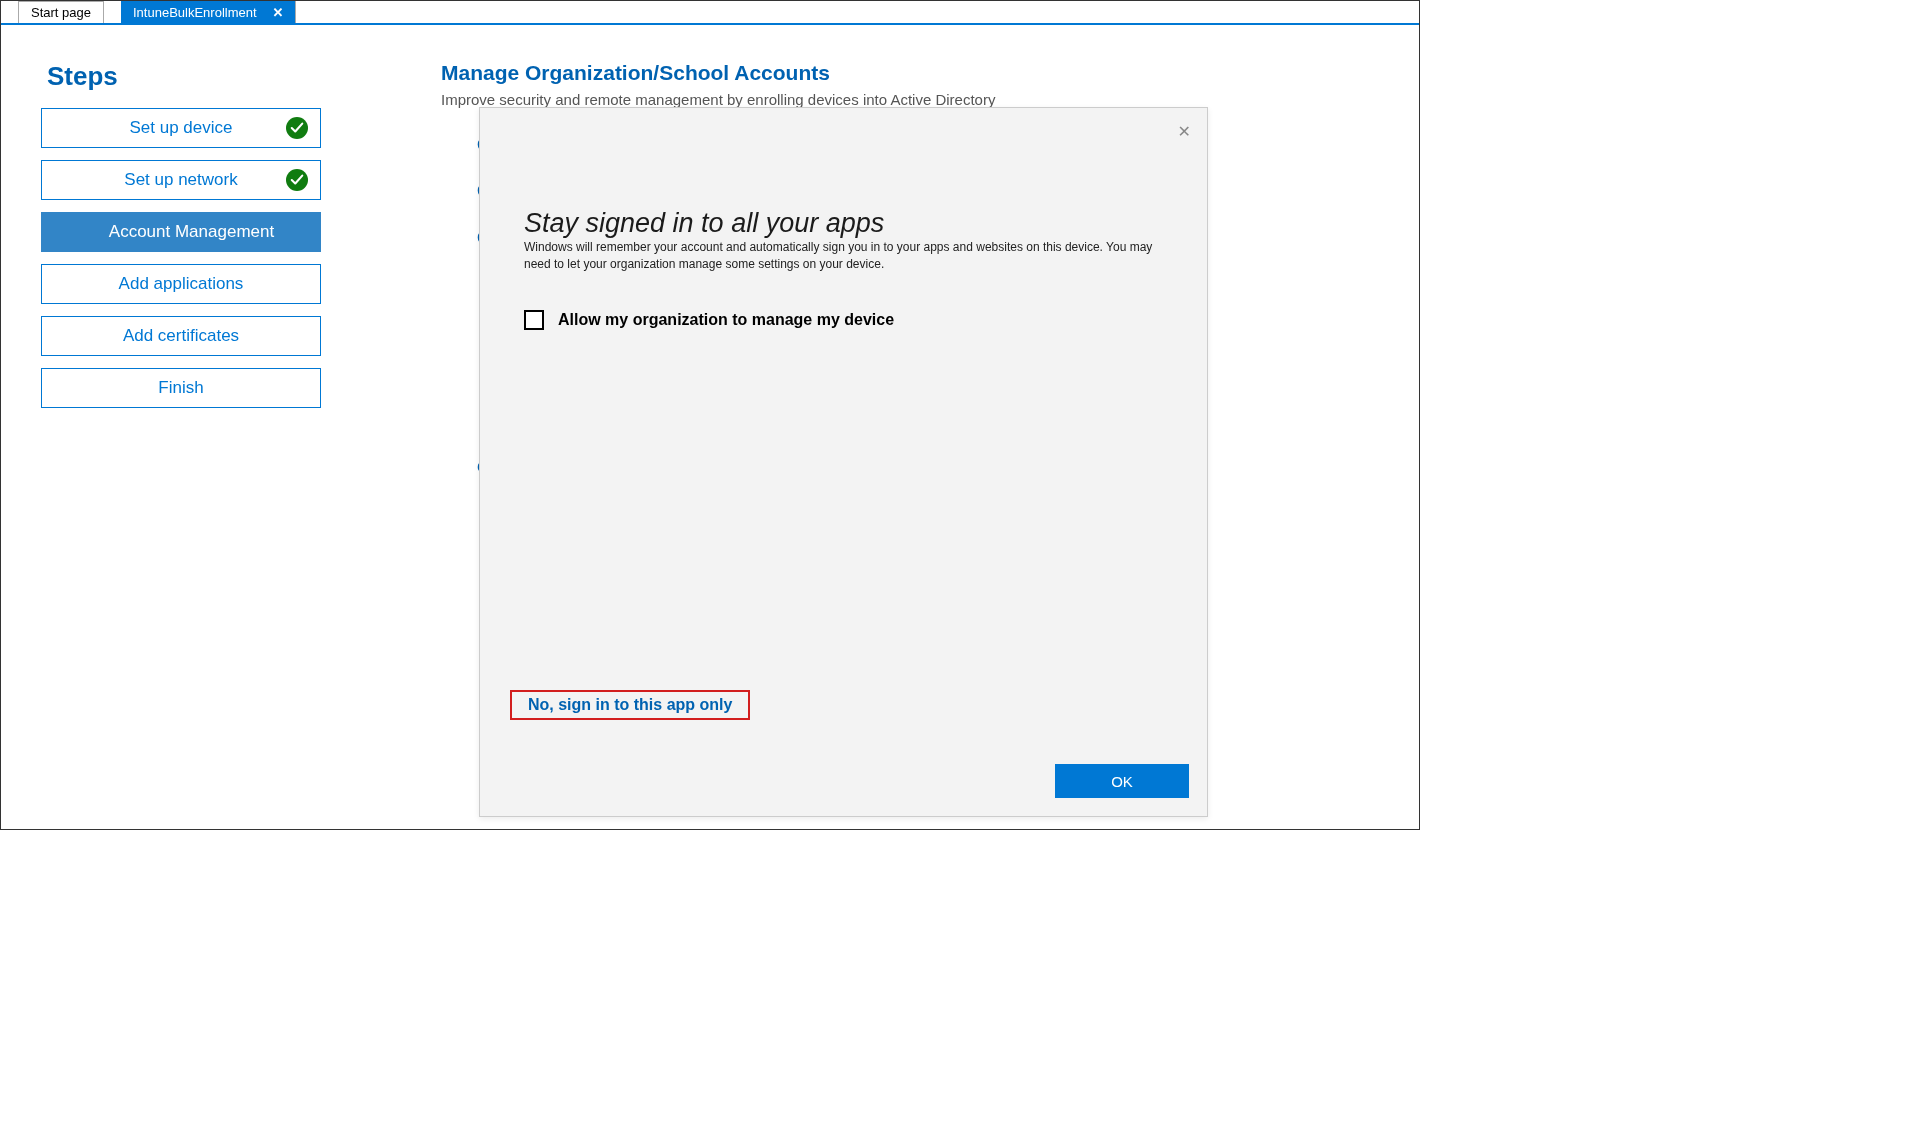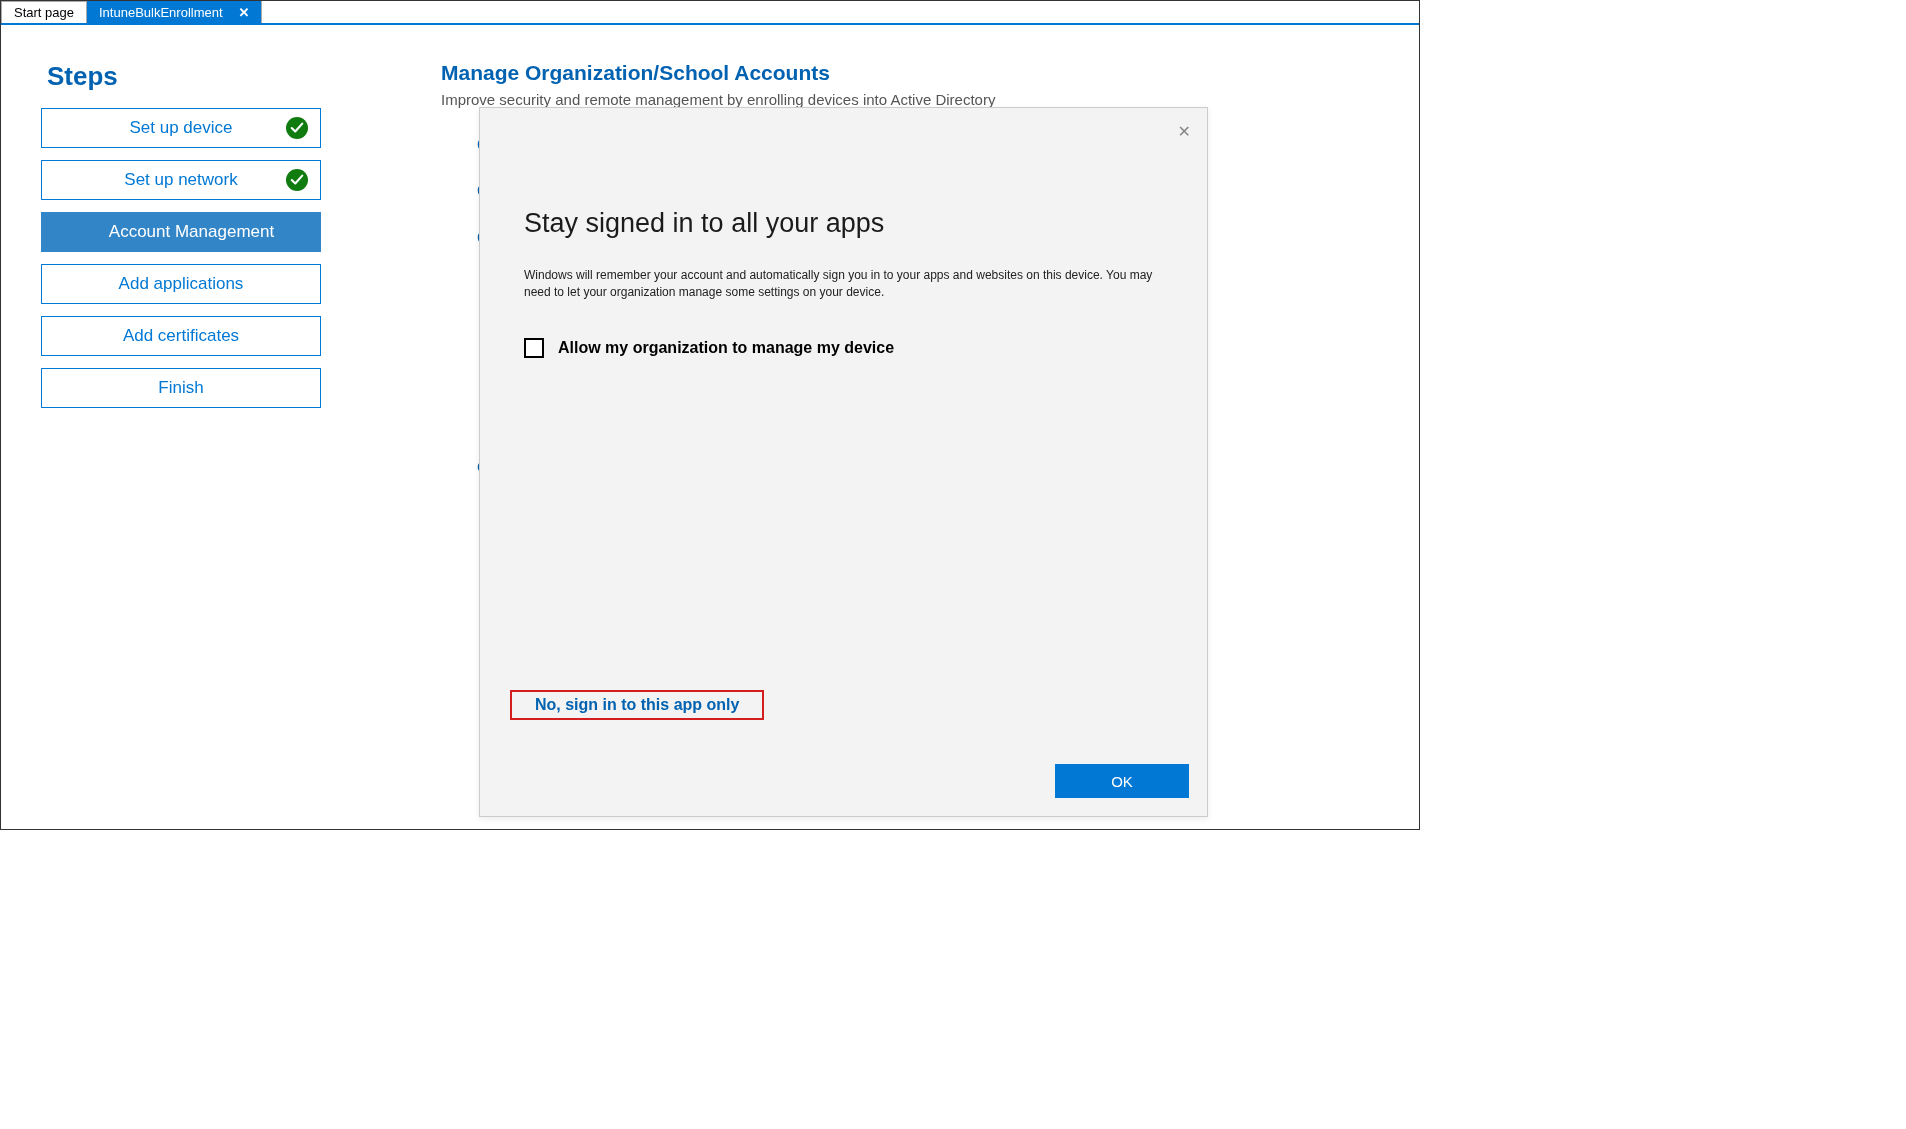--- a/index.html
+++ b/index.html
@@ -25,6 +25,7 @@
     font-size: 13px;
     border-right: 1px solid #aaa;
     cursor: pointer;
+    margin-left: 17px;
   }
   .tab.inactive { background: #fff; color: #000; border-top:1px solid #aaa; border-left:1px solid #aaa;}
   .tab.active { background: #0078d4; color: #fff; }

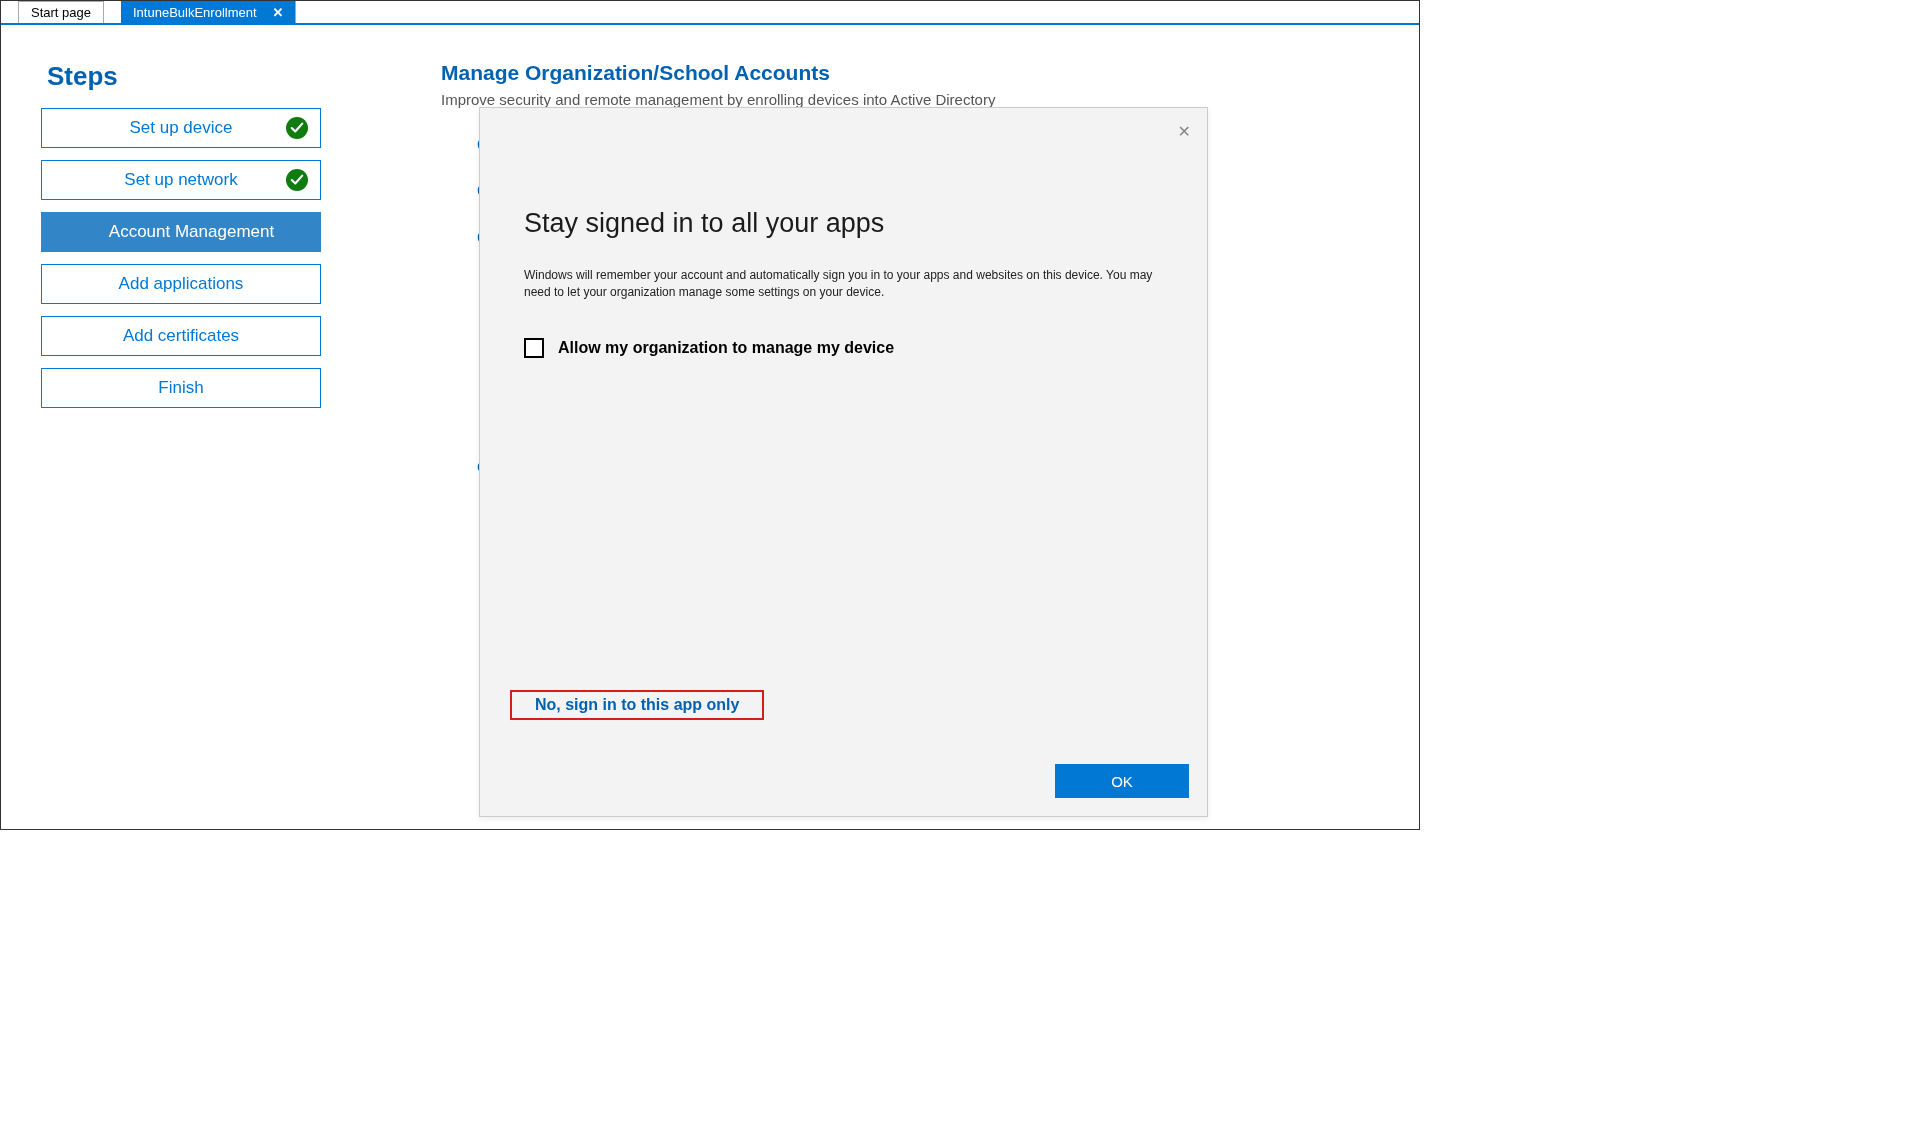--- a/index.html
+++ b/index.html
@@ -104,7 +104,7 @@
     font-size: 27px;
     font-weight: 400;
     color: #1b1b1b;
-    margin-bottom: 28px;
+    font-style: italic;
   }
   .dialog-text {
     font-size: 12px;

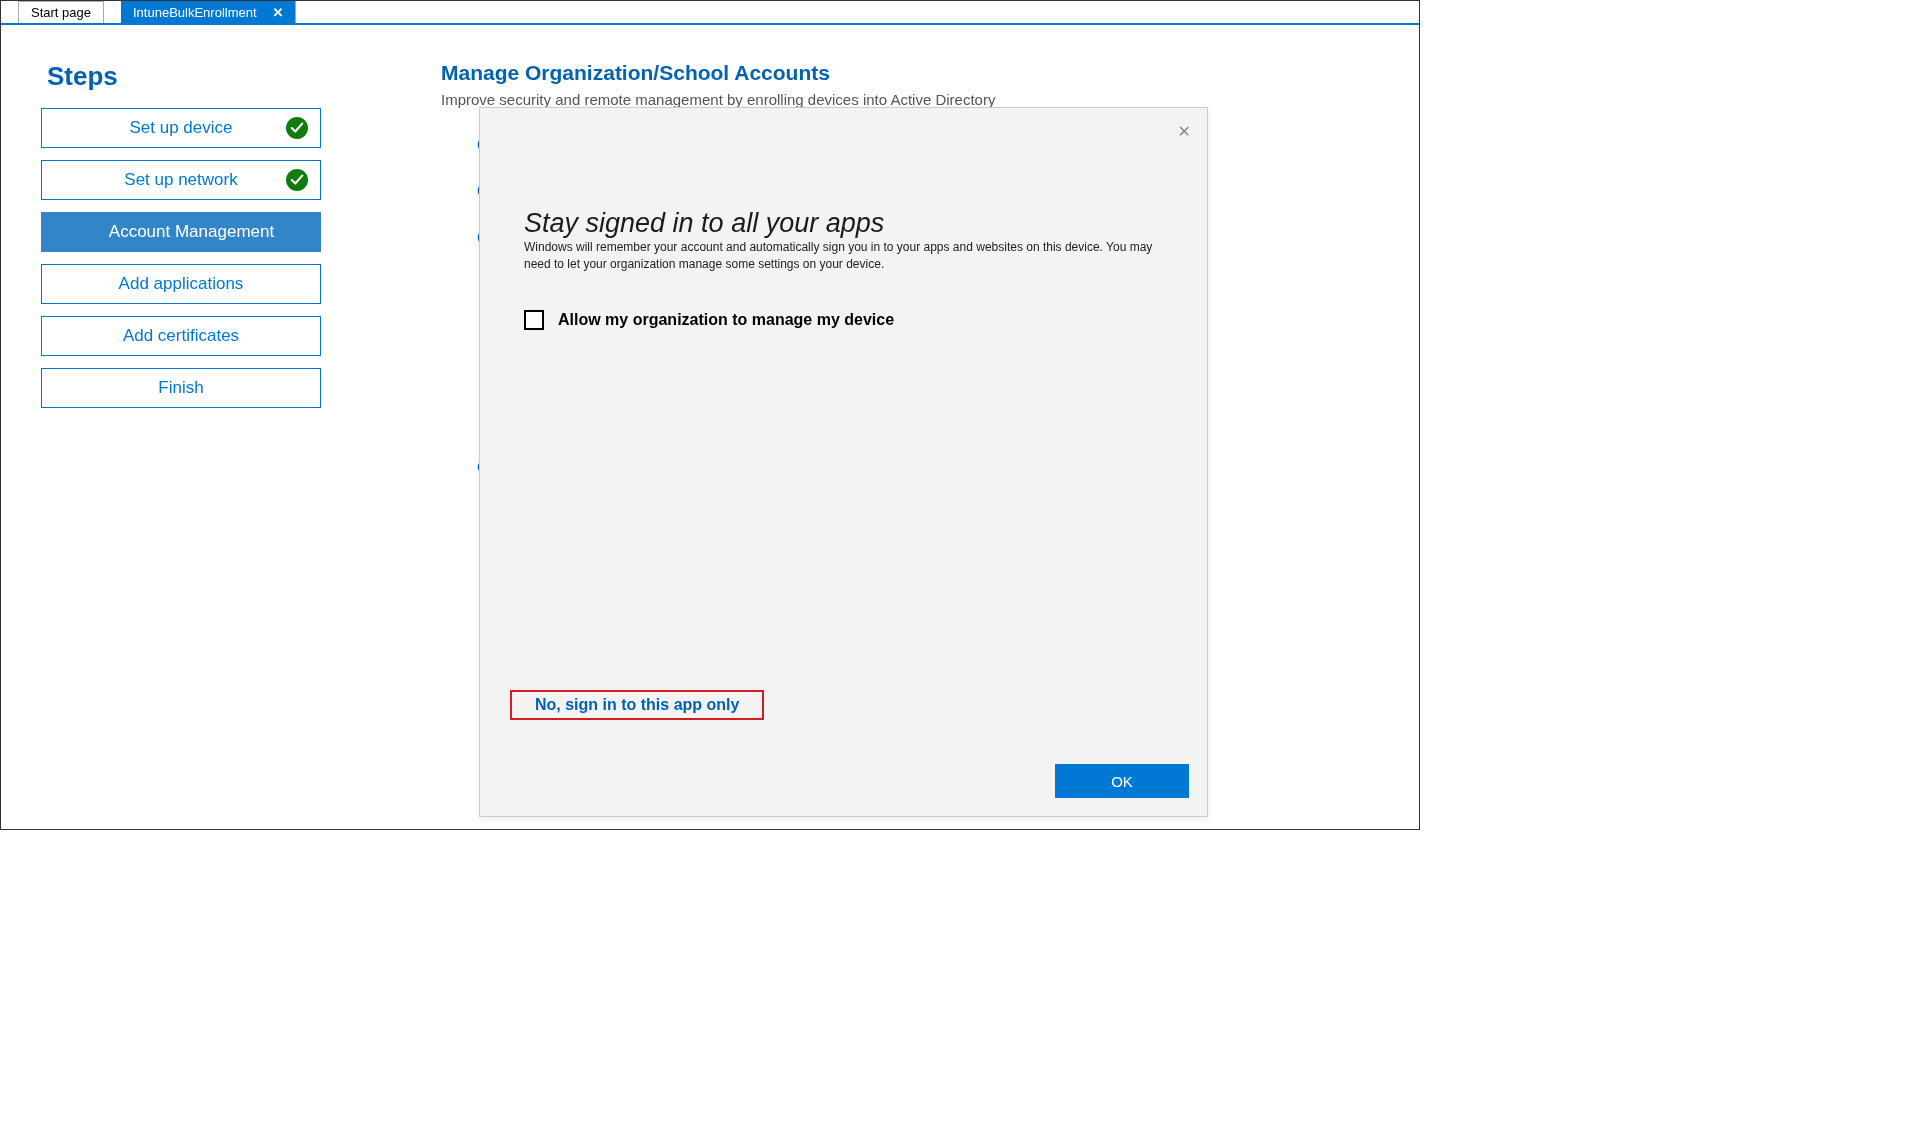--- a/index.html
+++ b/index.html
@@ -126,7 +126,7 @@
     left: 30px;
     top: 582px;
     border: 2px solid #d21e1e;
-    padding: 4px 23px;
+    padding: 4px 16px;
   }
   .link-box a {
     color: #0062b1;

